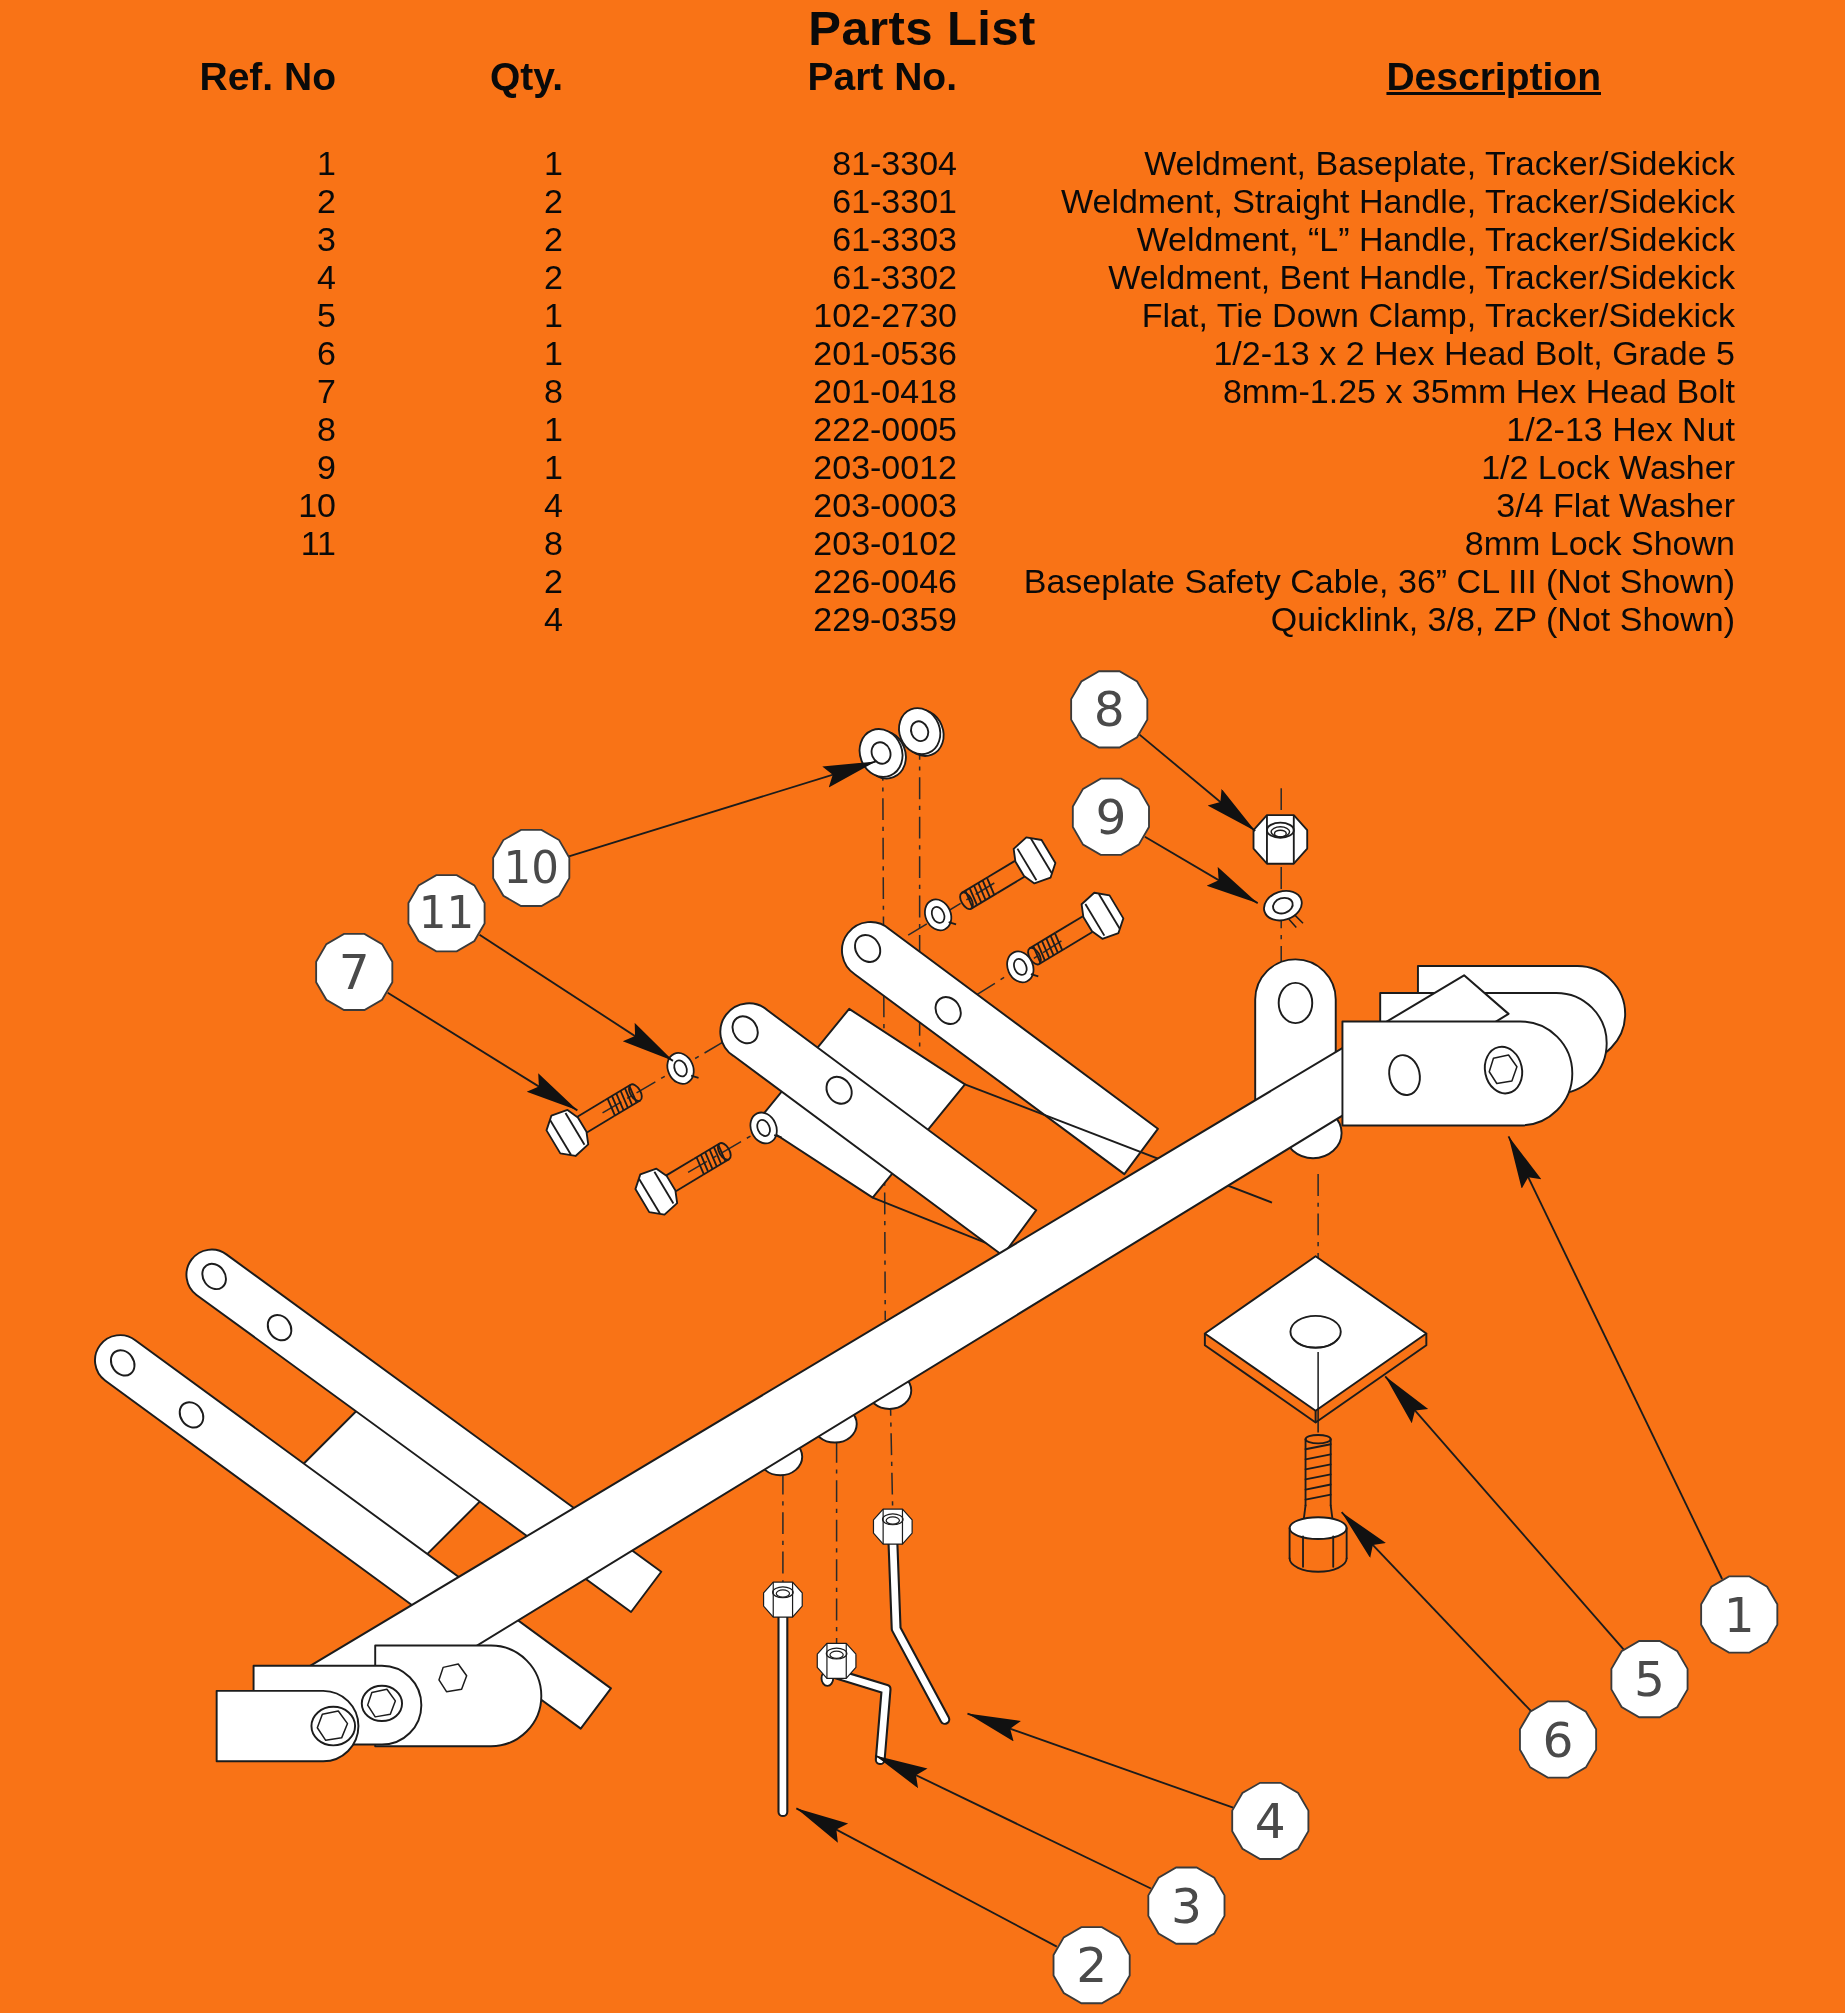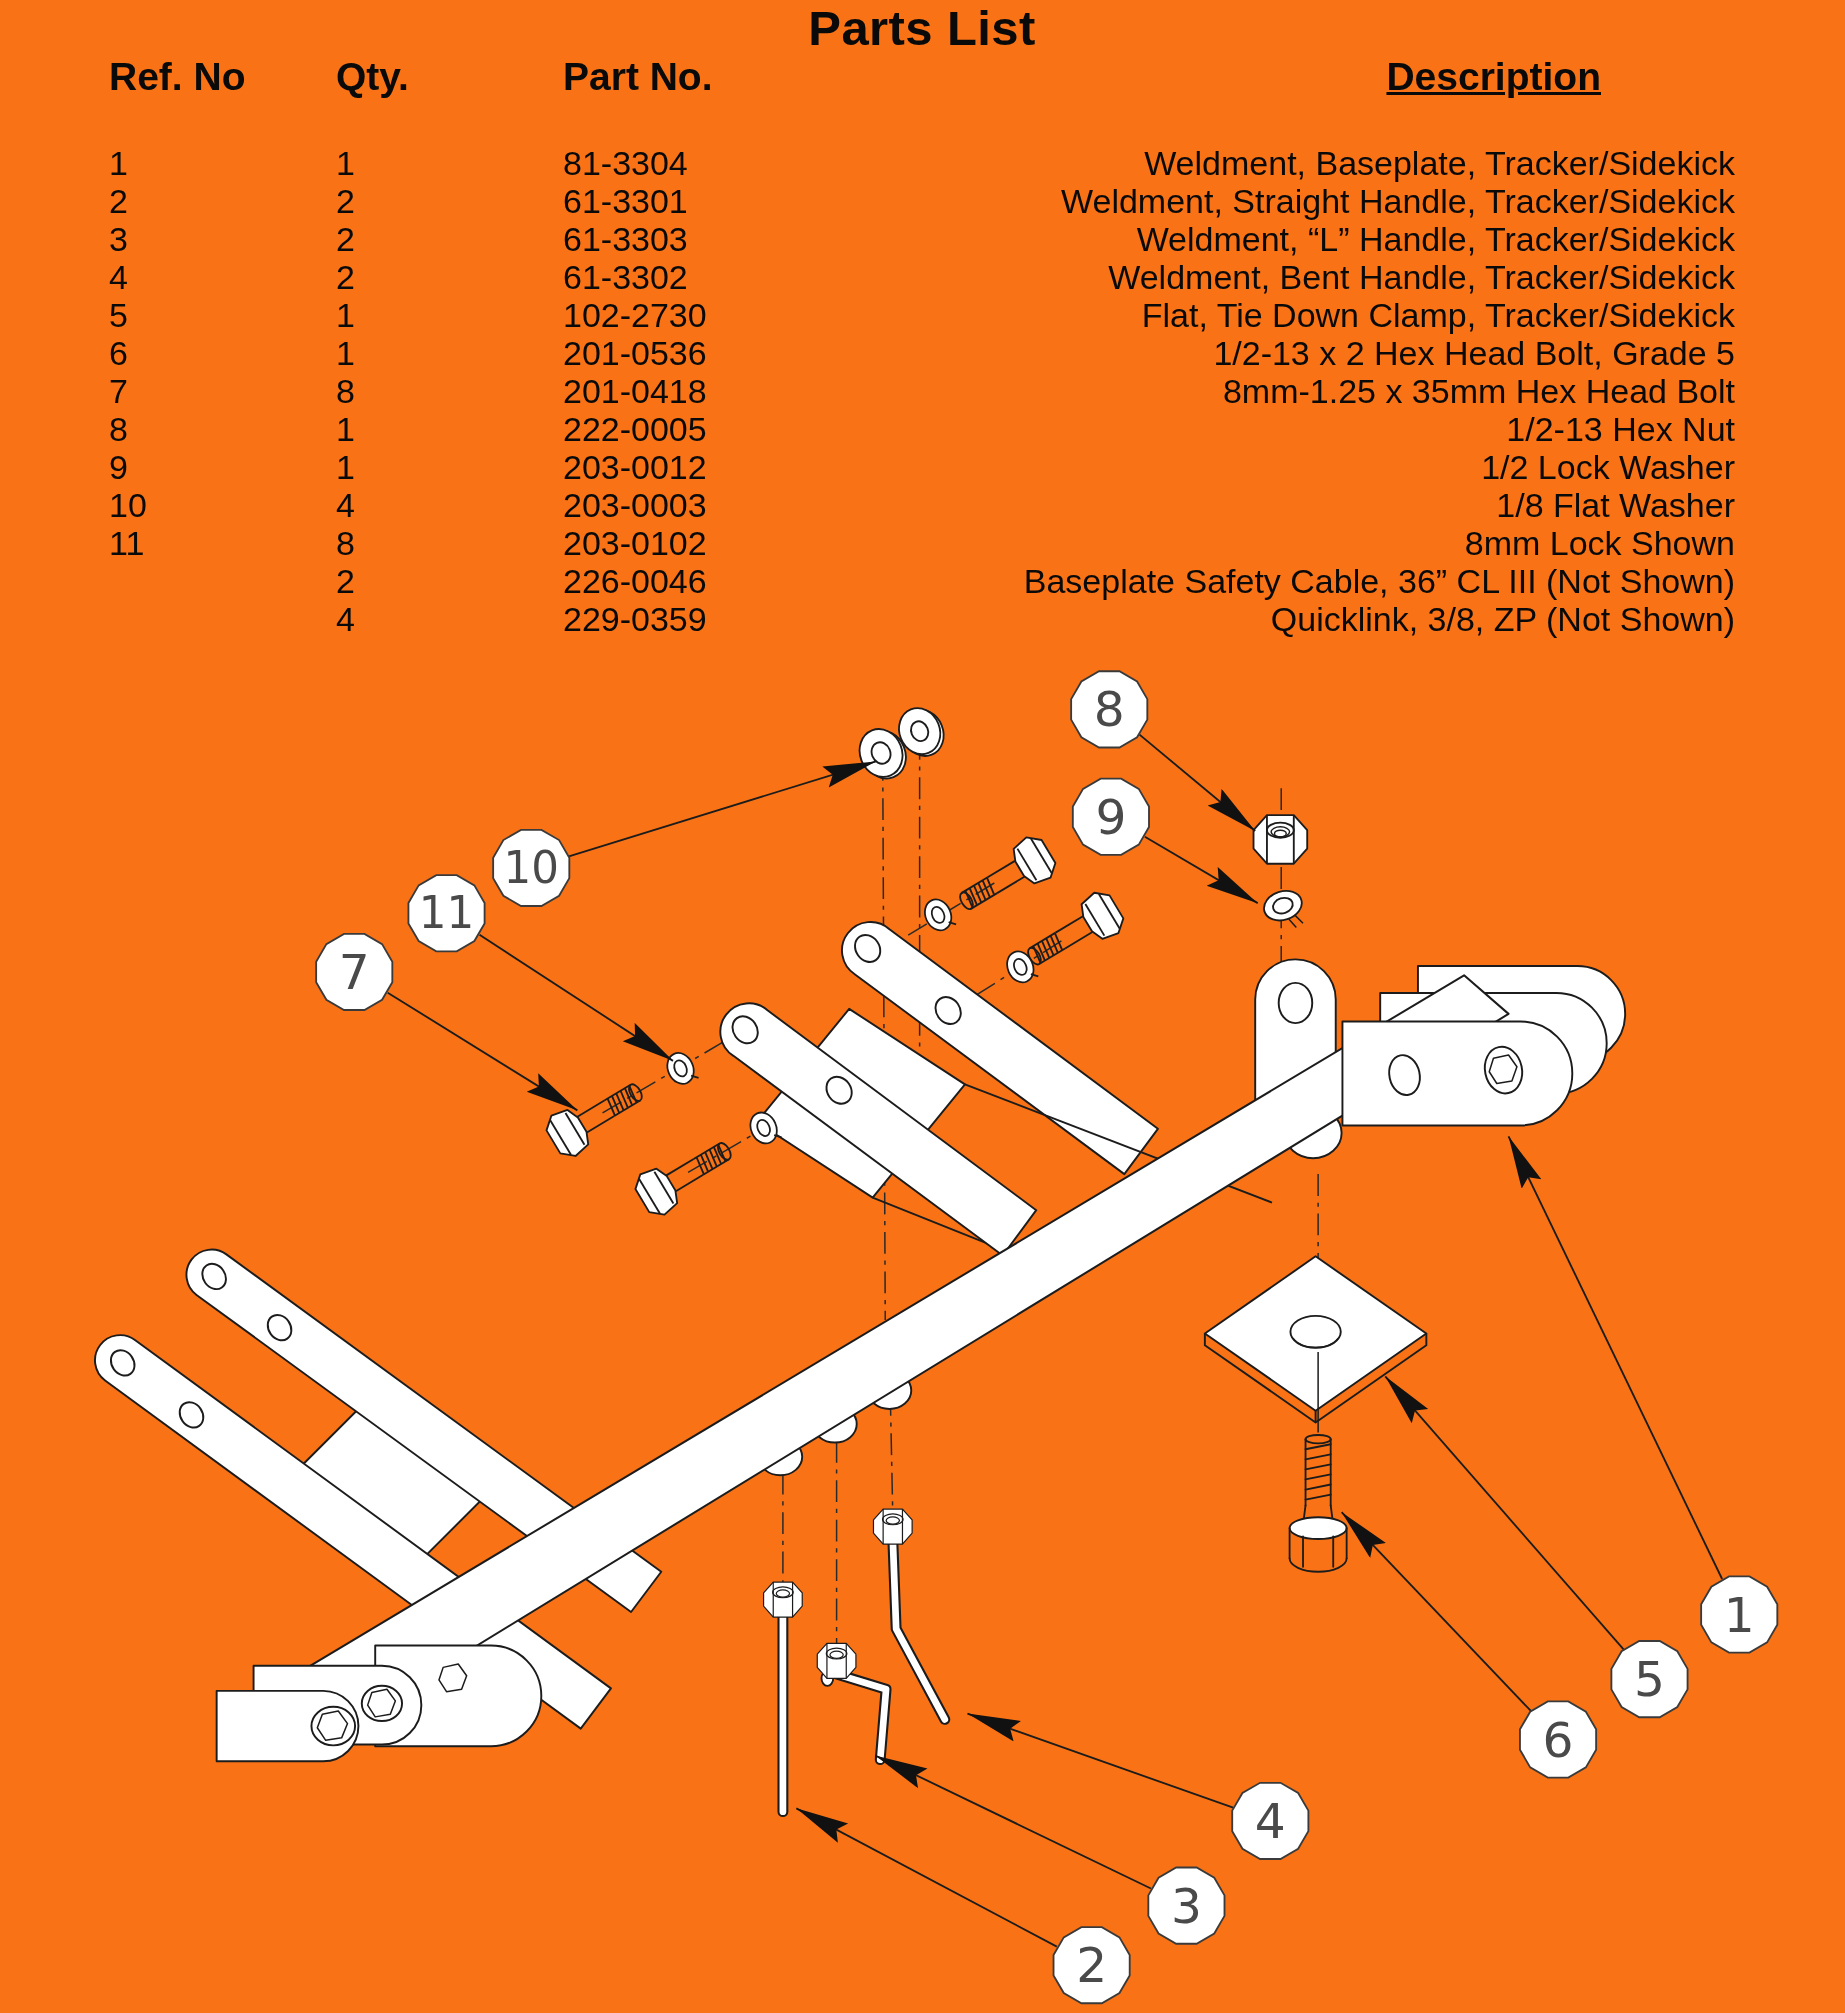--- a/index.html
+++ b/index.html
@@ -13,7 +13,7 @@
   .rows{position:absolute;left:109px;top:144px;width:1626px;}
   .row{height:38px;font-size:34px;}
   .row .c4{text-align:right;}
-  .c1,.c2,.c3{text-align:left;}
+  .c1,.c2,.c3{text-align:right;}
   svg text{user-select:none;}
 </style>
 </head>

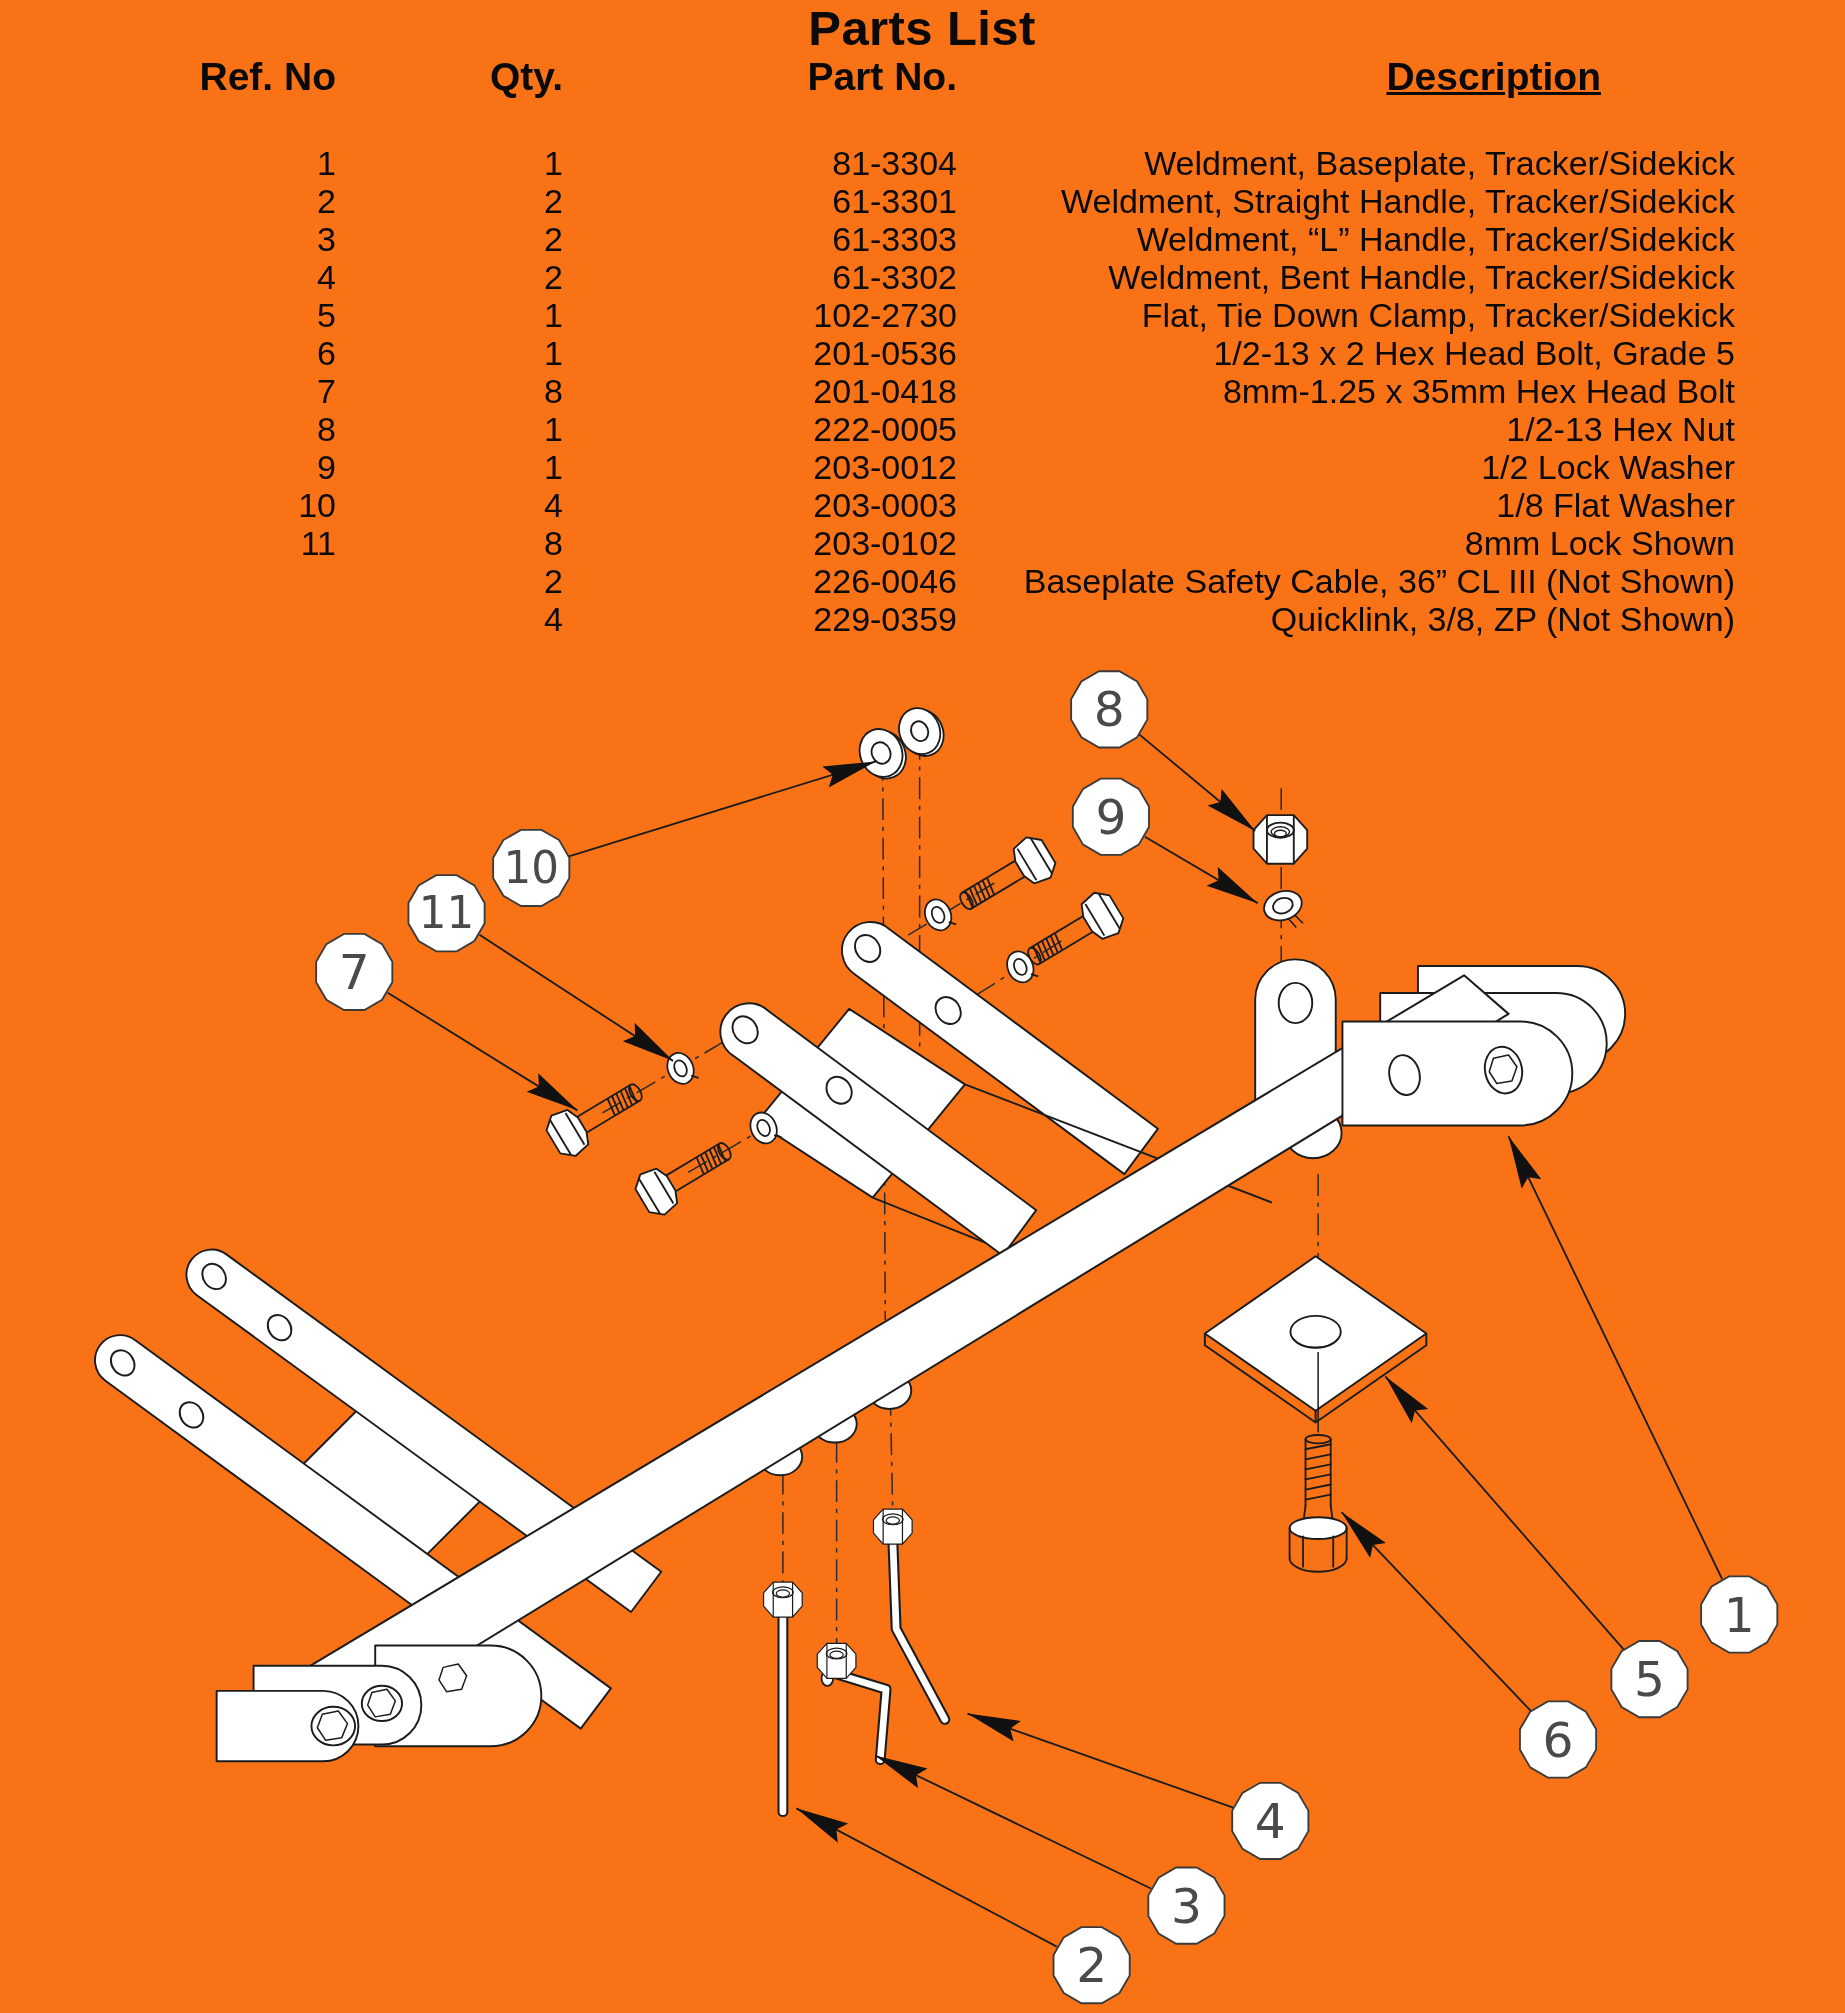--- a/index.html
+++ b/index.html
@@ -91,7 +91,7 @@
         <span class="c1">10</span>
         <span class="c2">4</span>
         <span class="c3">203-0003</span>
-        <span class="c4">1/8 Flat Washer</span>
+        <span class="c4">3/4 Flat Washer</span>
       </div>
       <div class="row">
         <span class="c1">11</span>

